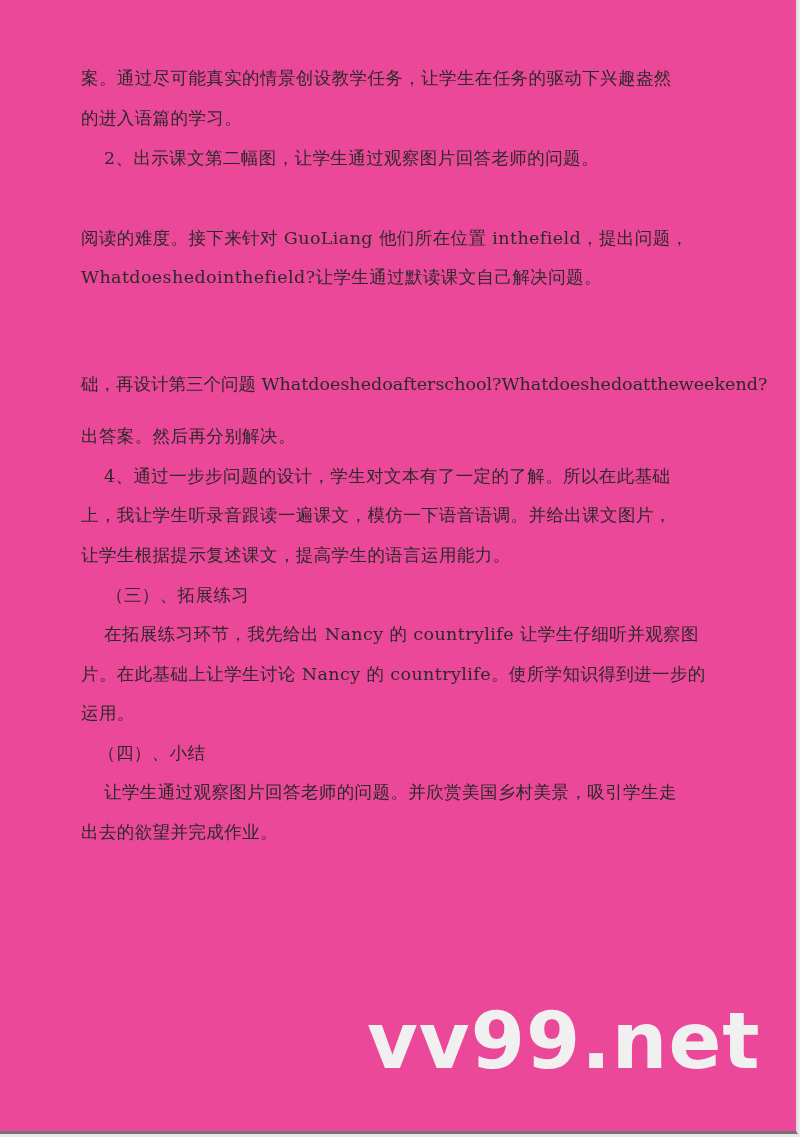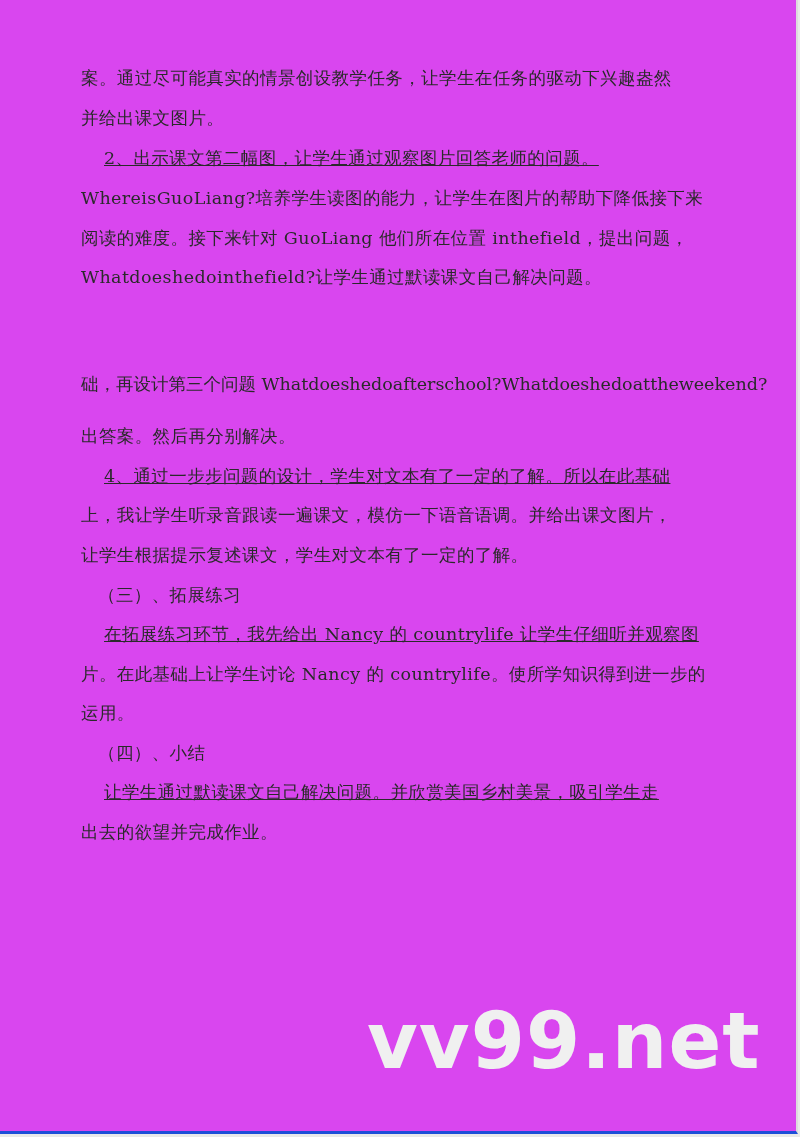--- a/index.html
+++ b/index.html
@@ -12,9 +12,9 @@
   .page {
     position: absolute; left: 0; top: 0;
     width: 796px; height: 1131px;
-    background: #d946ef;
+    background: #ec4899;
     border-right: 2px solid #dcdcdc;
-    border-bottom: 3px solid #1d4ed8;
+    border-bottom: 3px solid #737373;
   }
   .line {
     position: absolute;

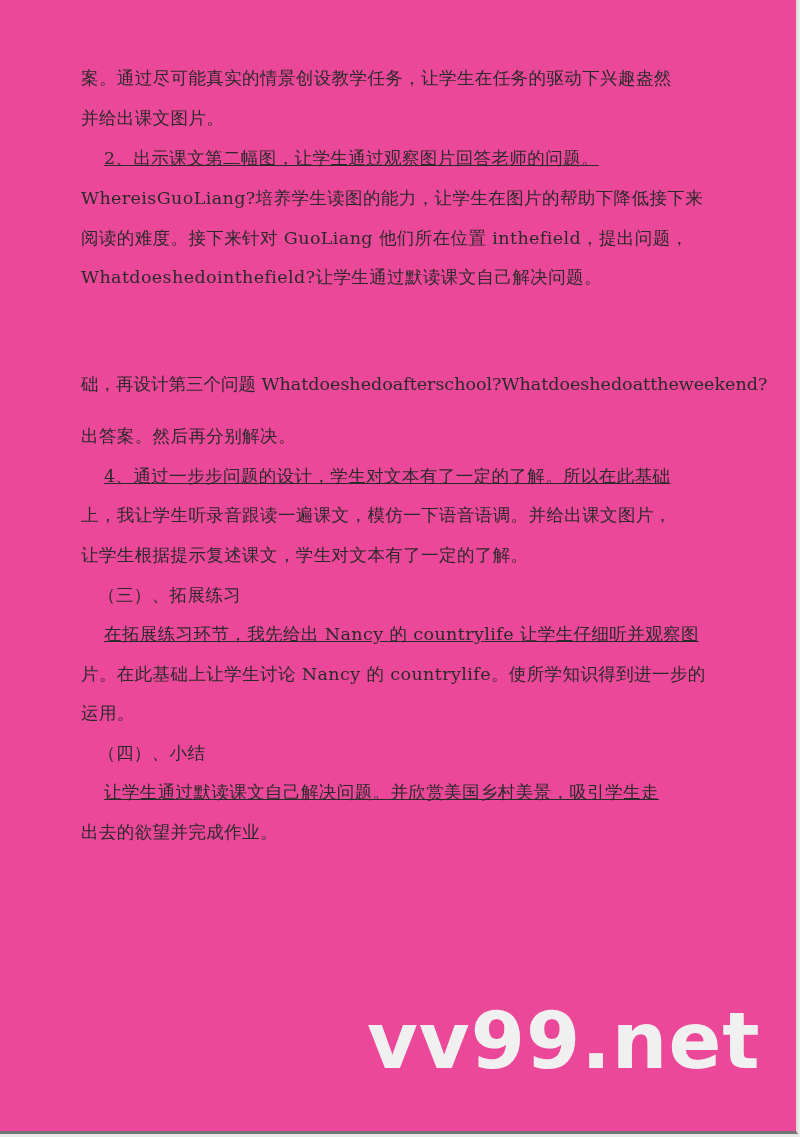--- a/index.html
+++ b/index.html
@@ -40,7 +40,7 @@
 
 <div class="page">
   <div class="line" style="top:66px">案。通过尽可能真实的情景创设教学任务，让学生在任务的驱动下兴趣盎然</div>
-  <div class="line" style="top:106px">并给出课文图片。</div>
+  <div class="line" style="top:106px">的进入语篇的学习。</div>
   <div class="line indent" style="top:146px">2、出示课文第二幅图，让学生通过观察图片回答老师的问题。</div>
   <div class="line" style="top:186px">WhereisGuoLiang?培养学生读图的能力，让学生在图片的帮助下降低接下来</div>
   <div class="line" style="top:265px">Whatdoeshedointhefield?让学生通过默读课文自己解决问题。</div>

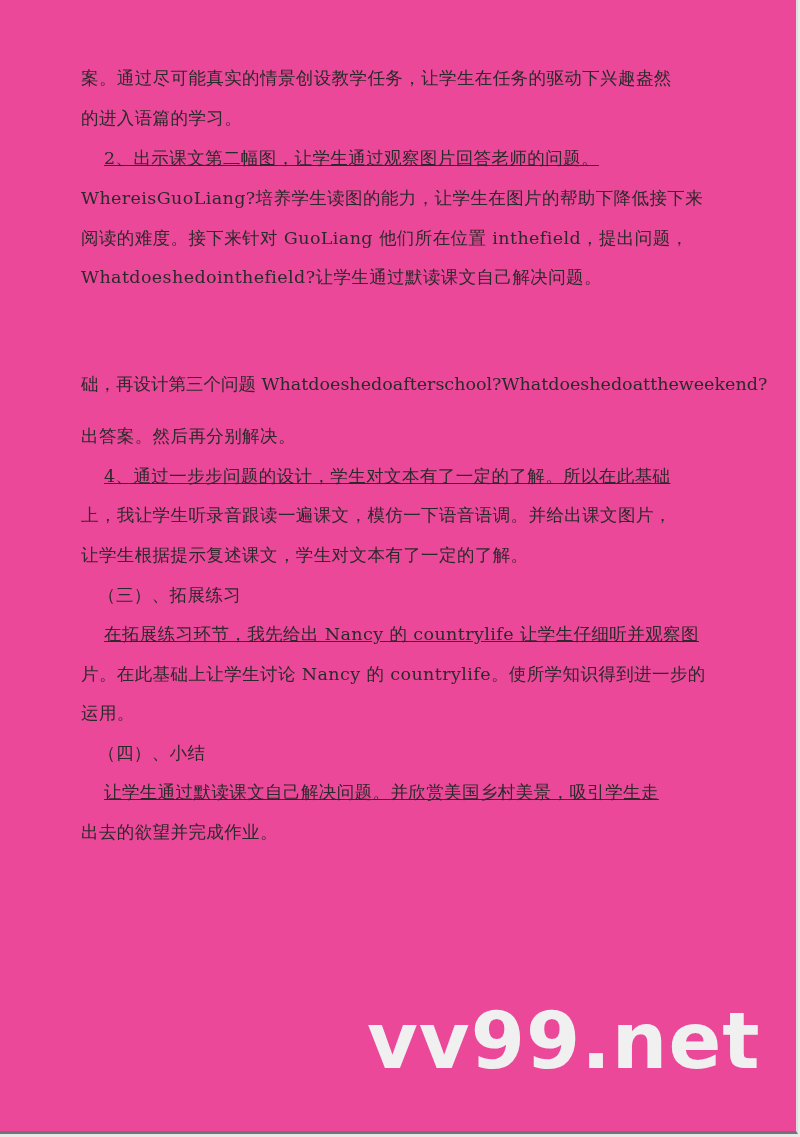--- a/index.html
+++ b/index.html
@@ -24,7 +24,7 @@
     white-space: nowrap;
     letter-spacing: 0.4px;
   }
-  .indent { left: 104px; text-decoration: underline; }
+  .indent { left: 104px; }
   .watermark {
     position: absolute;
     left: 367px; top: 996px;

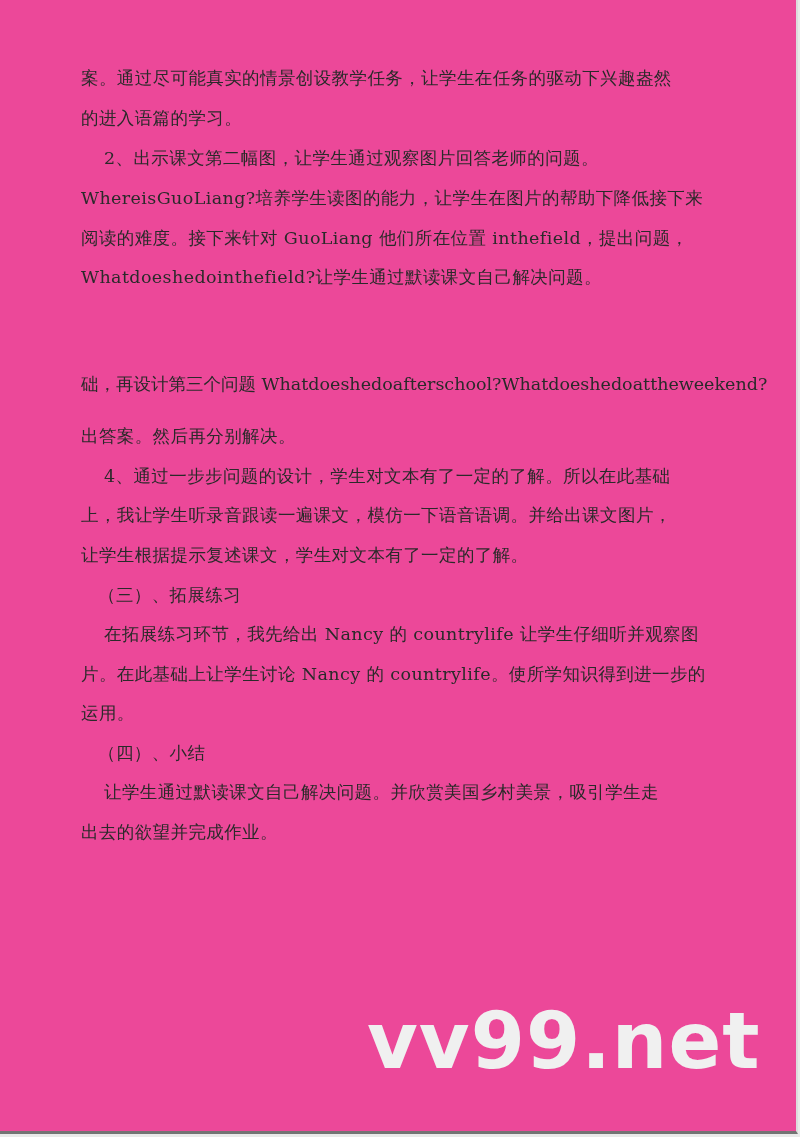--- a/index.html
+++ b/index.html
@@ -42,7 +42,6 @@
   <div class="line" style="top:66px">案。通过尽可能真实的情景创设教学任务，让学生在任务的驱动下兴趣盎然</div>
   <div class="line" style="top:106px">的进入语篇的学习。</div>
   <div class="line indent" style="top:146px">2、出示课文第二幅图，让学生通过观察图片回答老师的问题。</div>
-  <div class="line" style="top:186px">WhereisGuoLiang?培养学生读图的能力，让学生在图片的帮助下降低接下来</div>
   <div class="line" style="top:265px">Whatdoeshedointhefield?让学生通过默读课文自己解决问题。</div>
   <div class="line" style="top:226px">阅读的难度。接下来针对 GuoLiang 他们所在位置 inthefield，提出问题，</div>
   <div class="line" style="top:344px; letter-spacing:0;margin-top:28px;">础，再设计第三个问题 Whatdoeshedoafterschool?Whatdoeshedoattheweekend?</div>

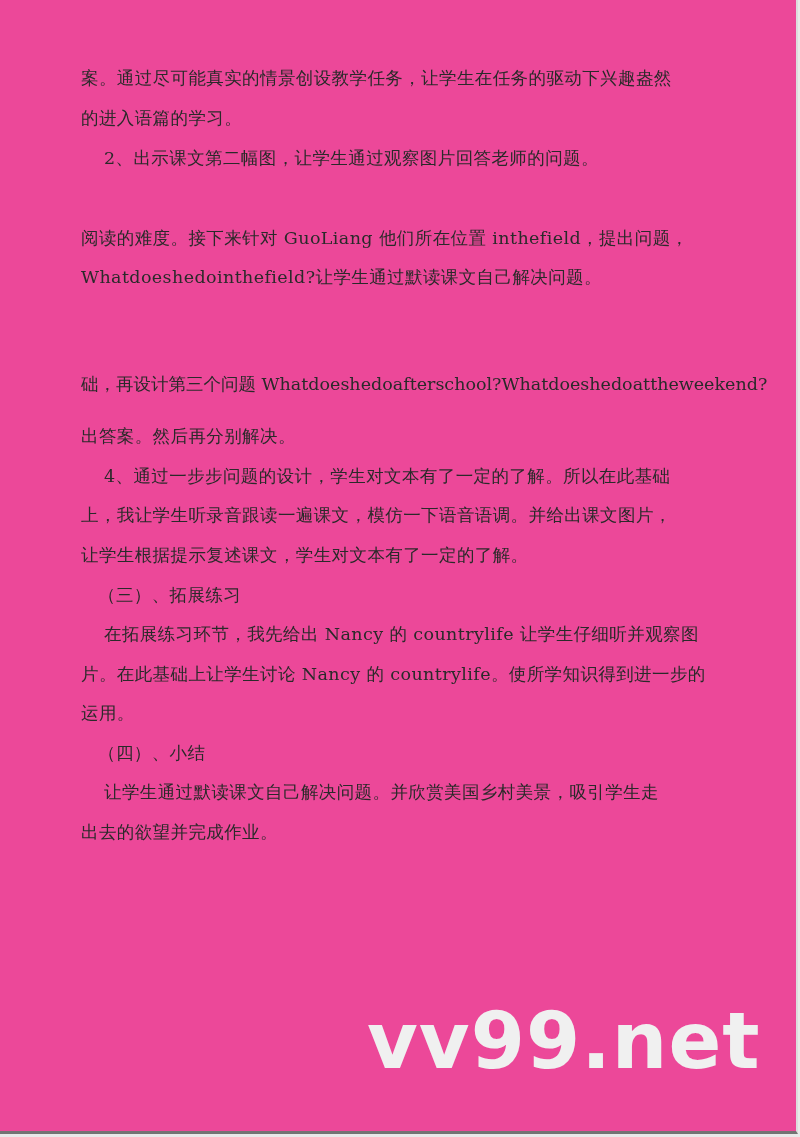--- a/index.html
+++ b/index.html
@@ -48,7 +48,7 @@
   <div class="line" style="top:424px">出答案。然后再分别解决。</div>
   <div class="line indent" style="top:464px">4、通过一步步问题的设计，学生对文本有了一定的了解。所以在此基础</div>
   <div class="line" style="top:503px">上，我让学生听录音跟读一遍课文，模仿一下语音语调。并给出课文图片，</div>
-  <div class="line" style="top:543px">让学生根据提示复述课文，学生对文本有了一定的了解。</div>
+  <div class="line" style="top:543px">让学生根据提示复述课文，提高学生的语言运用能力。</div>
   <div class="line" style="top:583px; left:98px;">（三）、拓展练习</div>
   <div class="line" style="top:662px">片。在此基础上让学生讨论 Nancy 的 countrylife。使所学知识得到进一步的</div>
   <div class="line indent" style="top:622px">在拓展练习环节，我先给出 Nancy 的 countrylife 让学生仔细听并观察图</div>

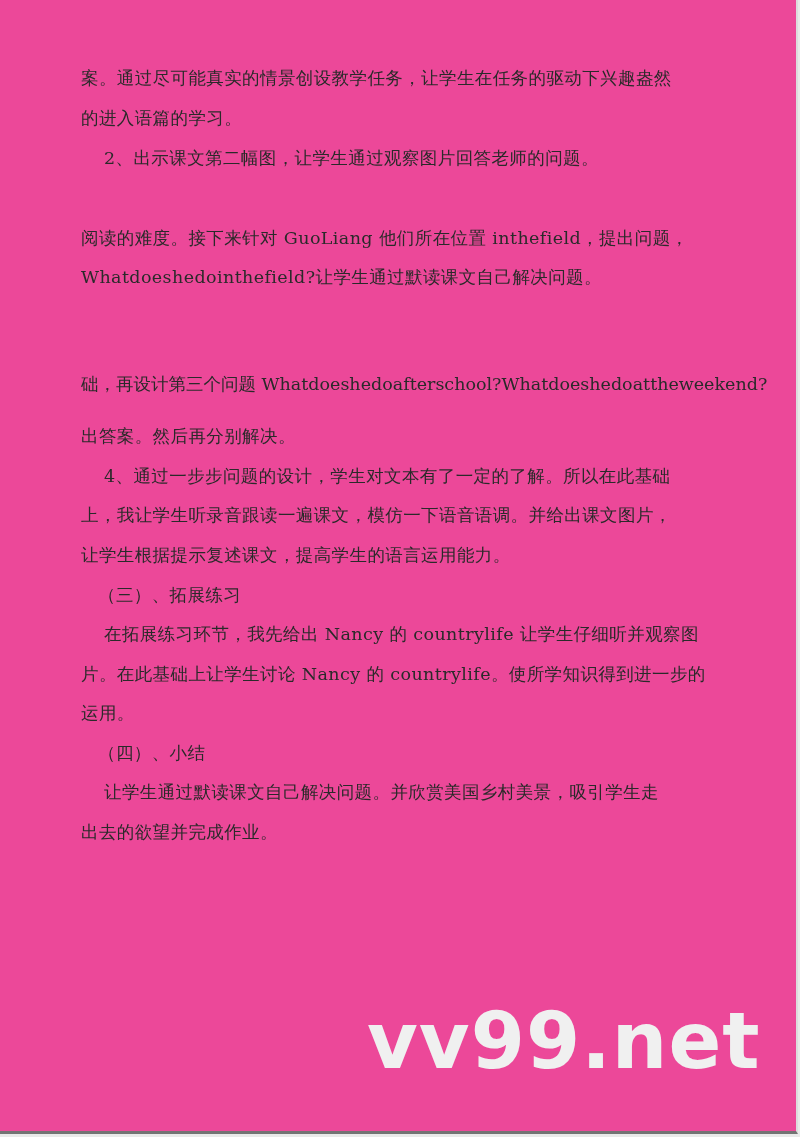--- a/index.html
+++ b/index.html
@@ -49,7 +49,7 @@
   <div class="line indent" style="top:464px">4、通过一步步问题的设计，学生对文本有了一定的了解。所以在此基础</div>
   <div class="line" style="top:503px">上，我让学生听录音跟读一遍课文，模仿一下语音语调。并给出课文图片，</div>
   <div class="line" style="top:543px">让学生根据提示复述课文，提高学生的语言运用能力。</div>
-  <div class="line" style="top:583px; left:98px;">（三）、拓展练习</div>
+  <div class="line" style="top:583px; left:106px;">（三）、拓展练习</div>
   <div class="line" style="top:662px">片。在此基础上让学生讨论 Nancy 的 countrylife。使所学知识得到进一步的</div>
   <div class="line indent" style="top:622px">在拓展练习环节，我先给出 Nancy 的 countrylife 让学生仔细听并观察图</div>
   <div class="line" style="top:701px">运用。</div>

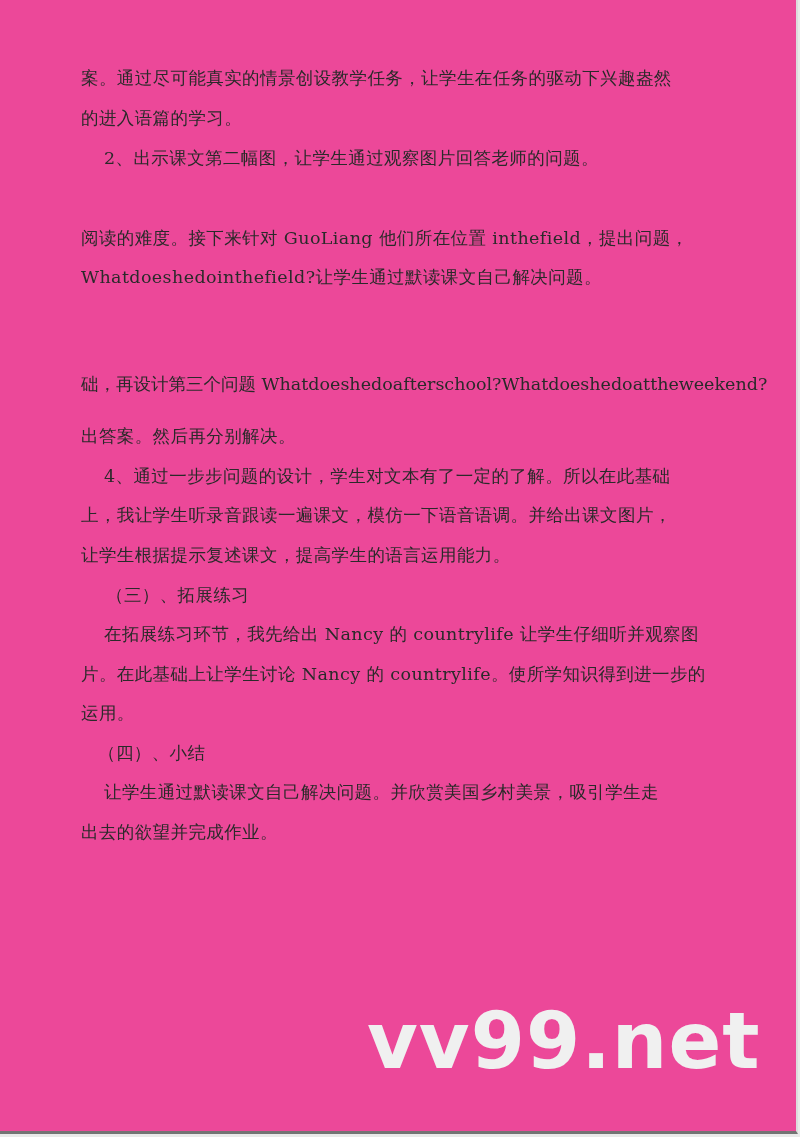--- a/index.html
+++ b/index.html
@@ -54,7 +54,7 @@
   <div class="line indent" style="top:622px">在拓展练习环节，我先给出 Nancy 的 countrylife 让学生仔细听并观察图</div>
   <div class="line" style="top:701px">运用。</div>
   <div class="line" style="top:741px; left:98px;">（四）、小结</div>
-  <div class="line indent" style="top:780px">让学生通过默读课文自己解决问题。并欣赏美国乡村美景，吸引学生走</div>
+  <div class="line indent" style="top:780px">让学生通过观察图片回答老师的问题。并欣赏美国乡村美景，吸引学生走</div>
   <div class="line" style="top:820px">出去的欲望并完成作业。</div>
 
   <div class="watermark">vv99.net</div>

